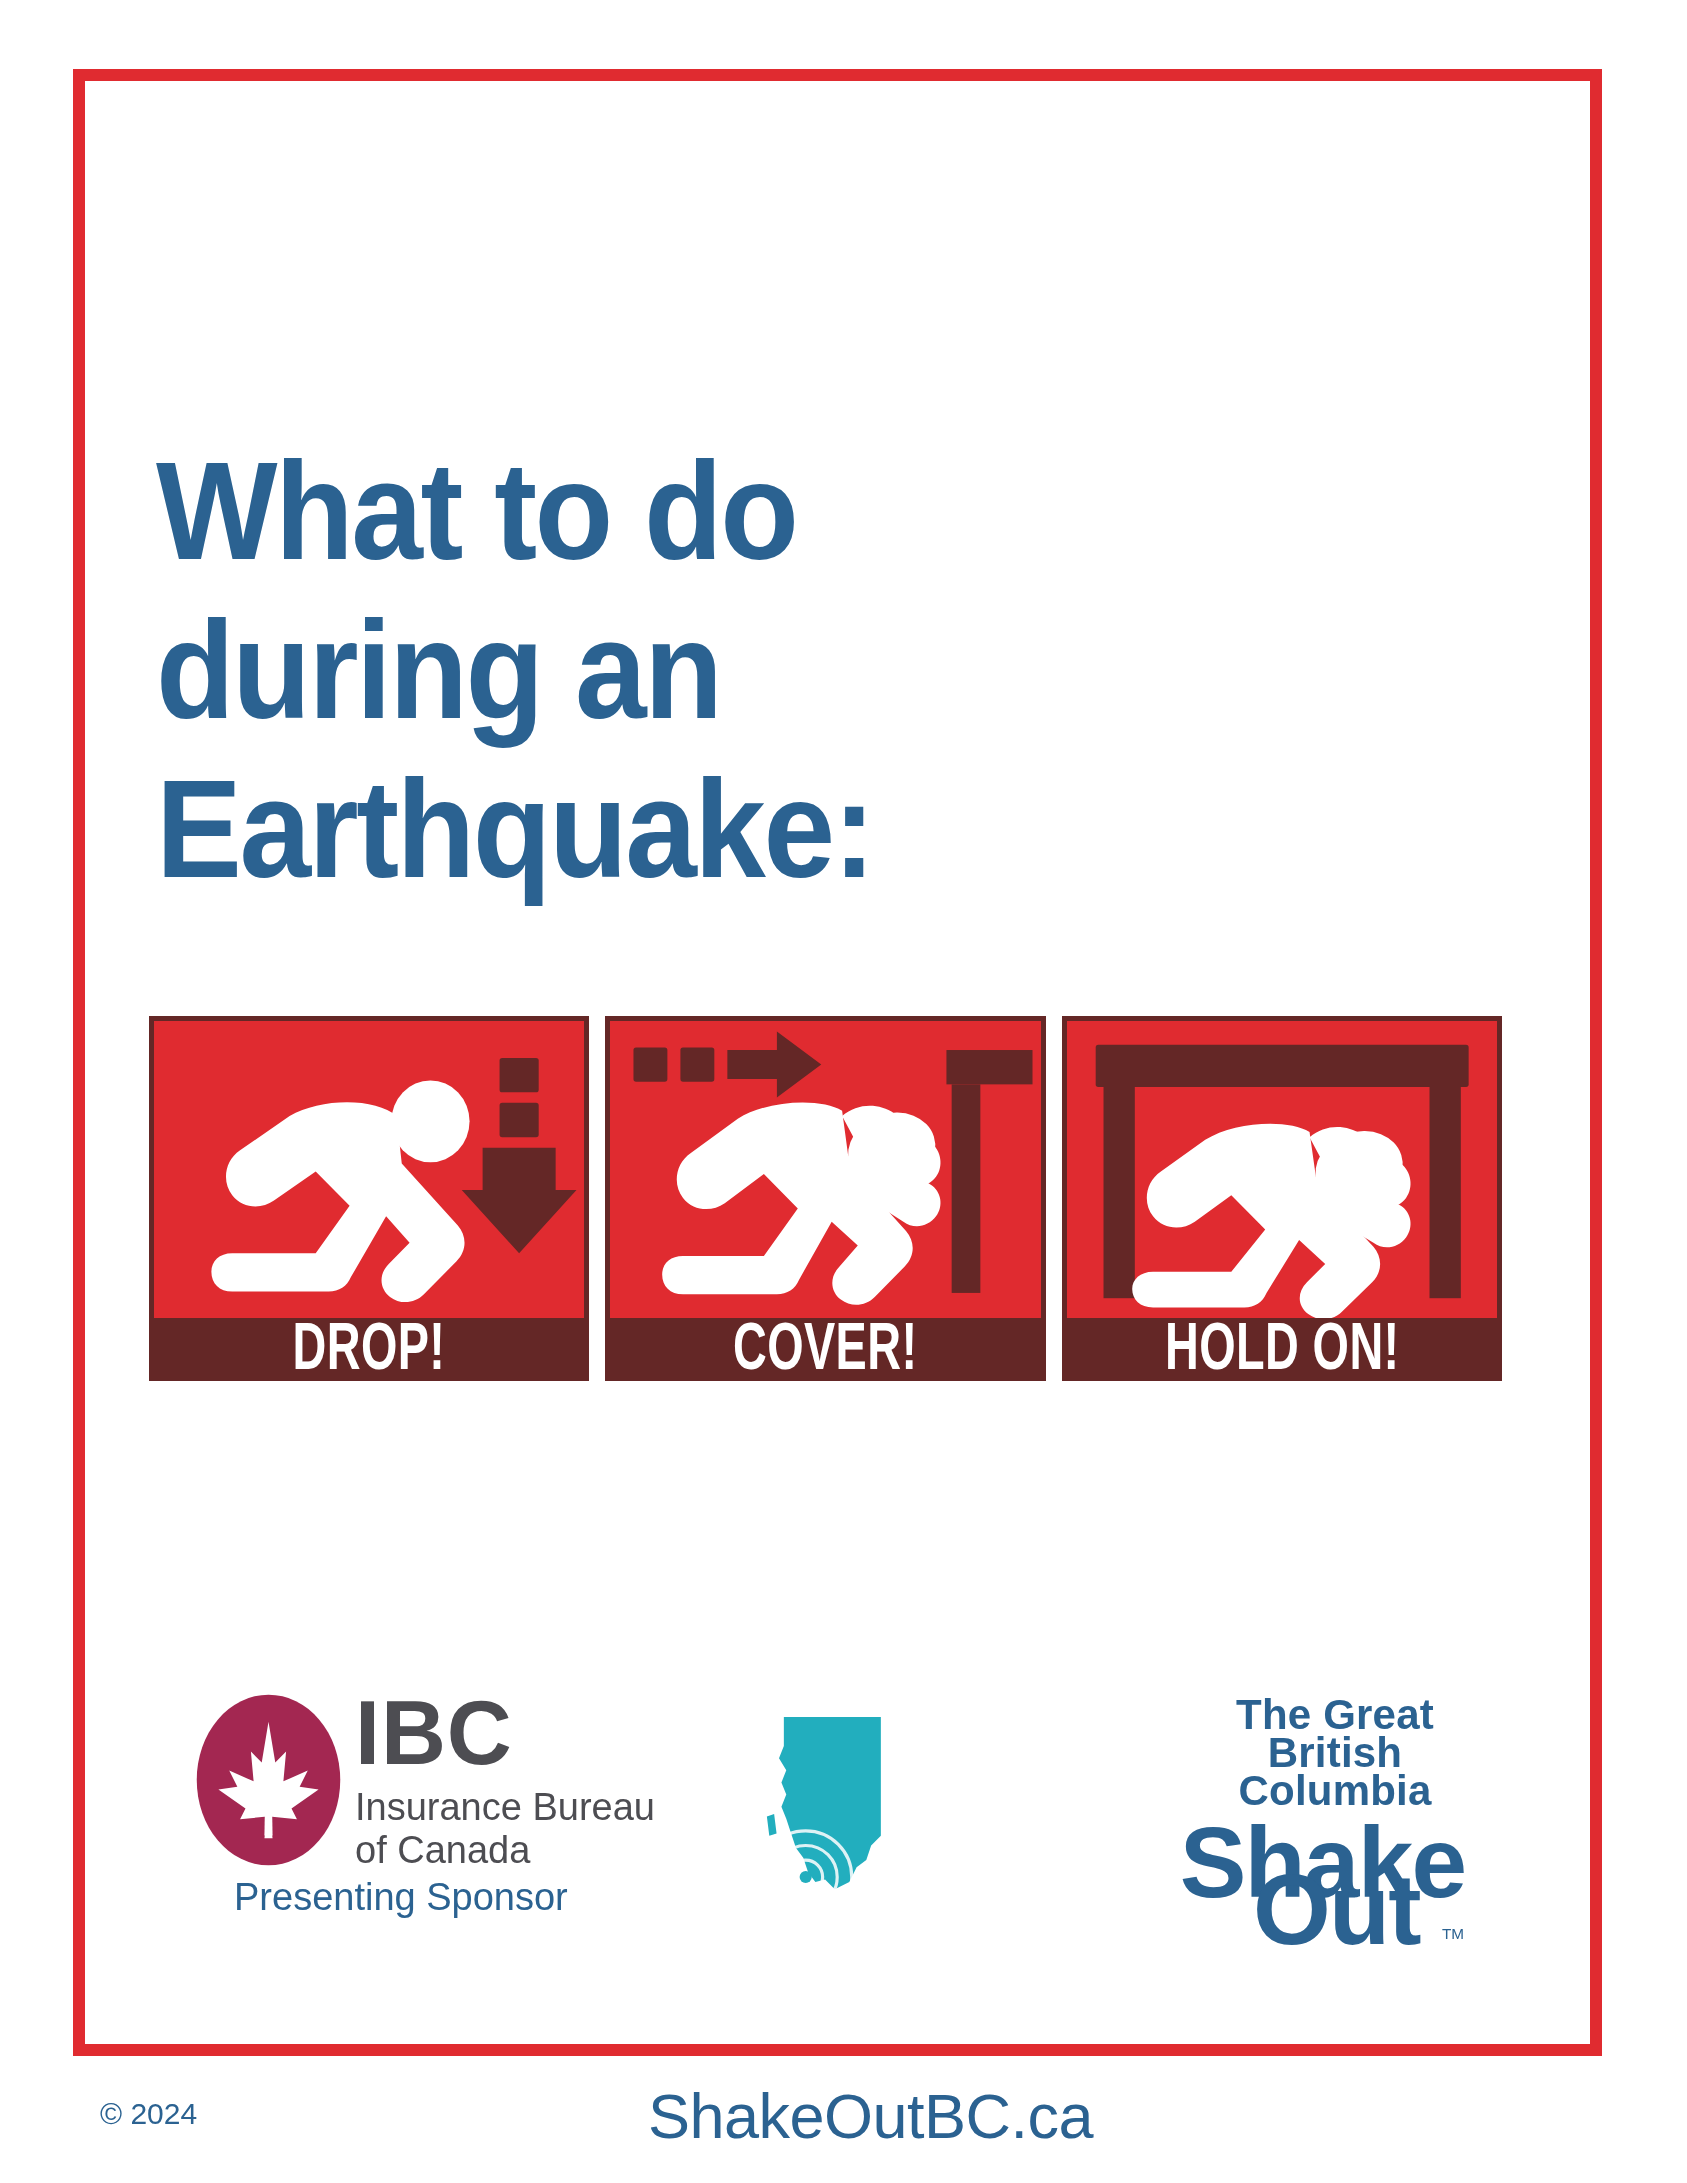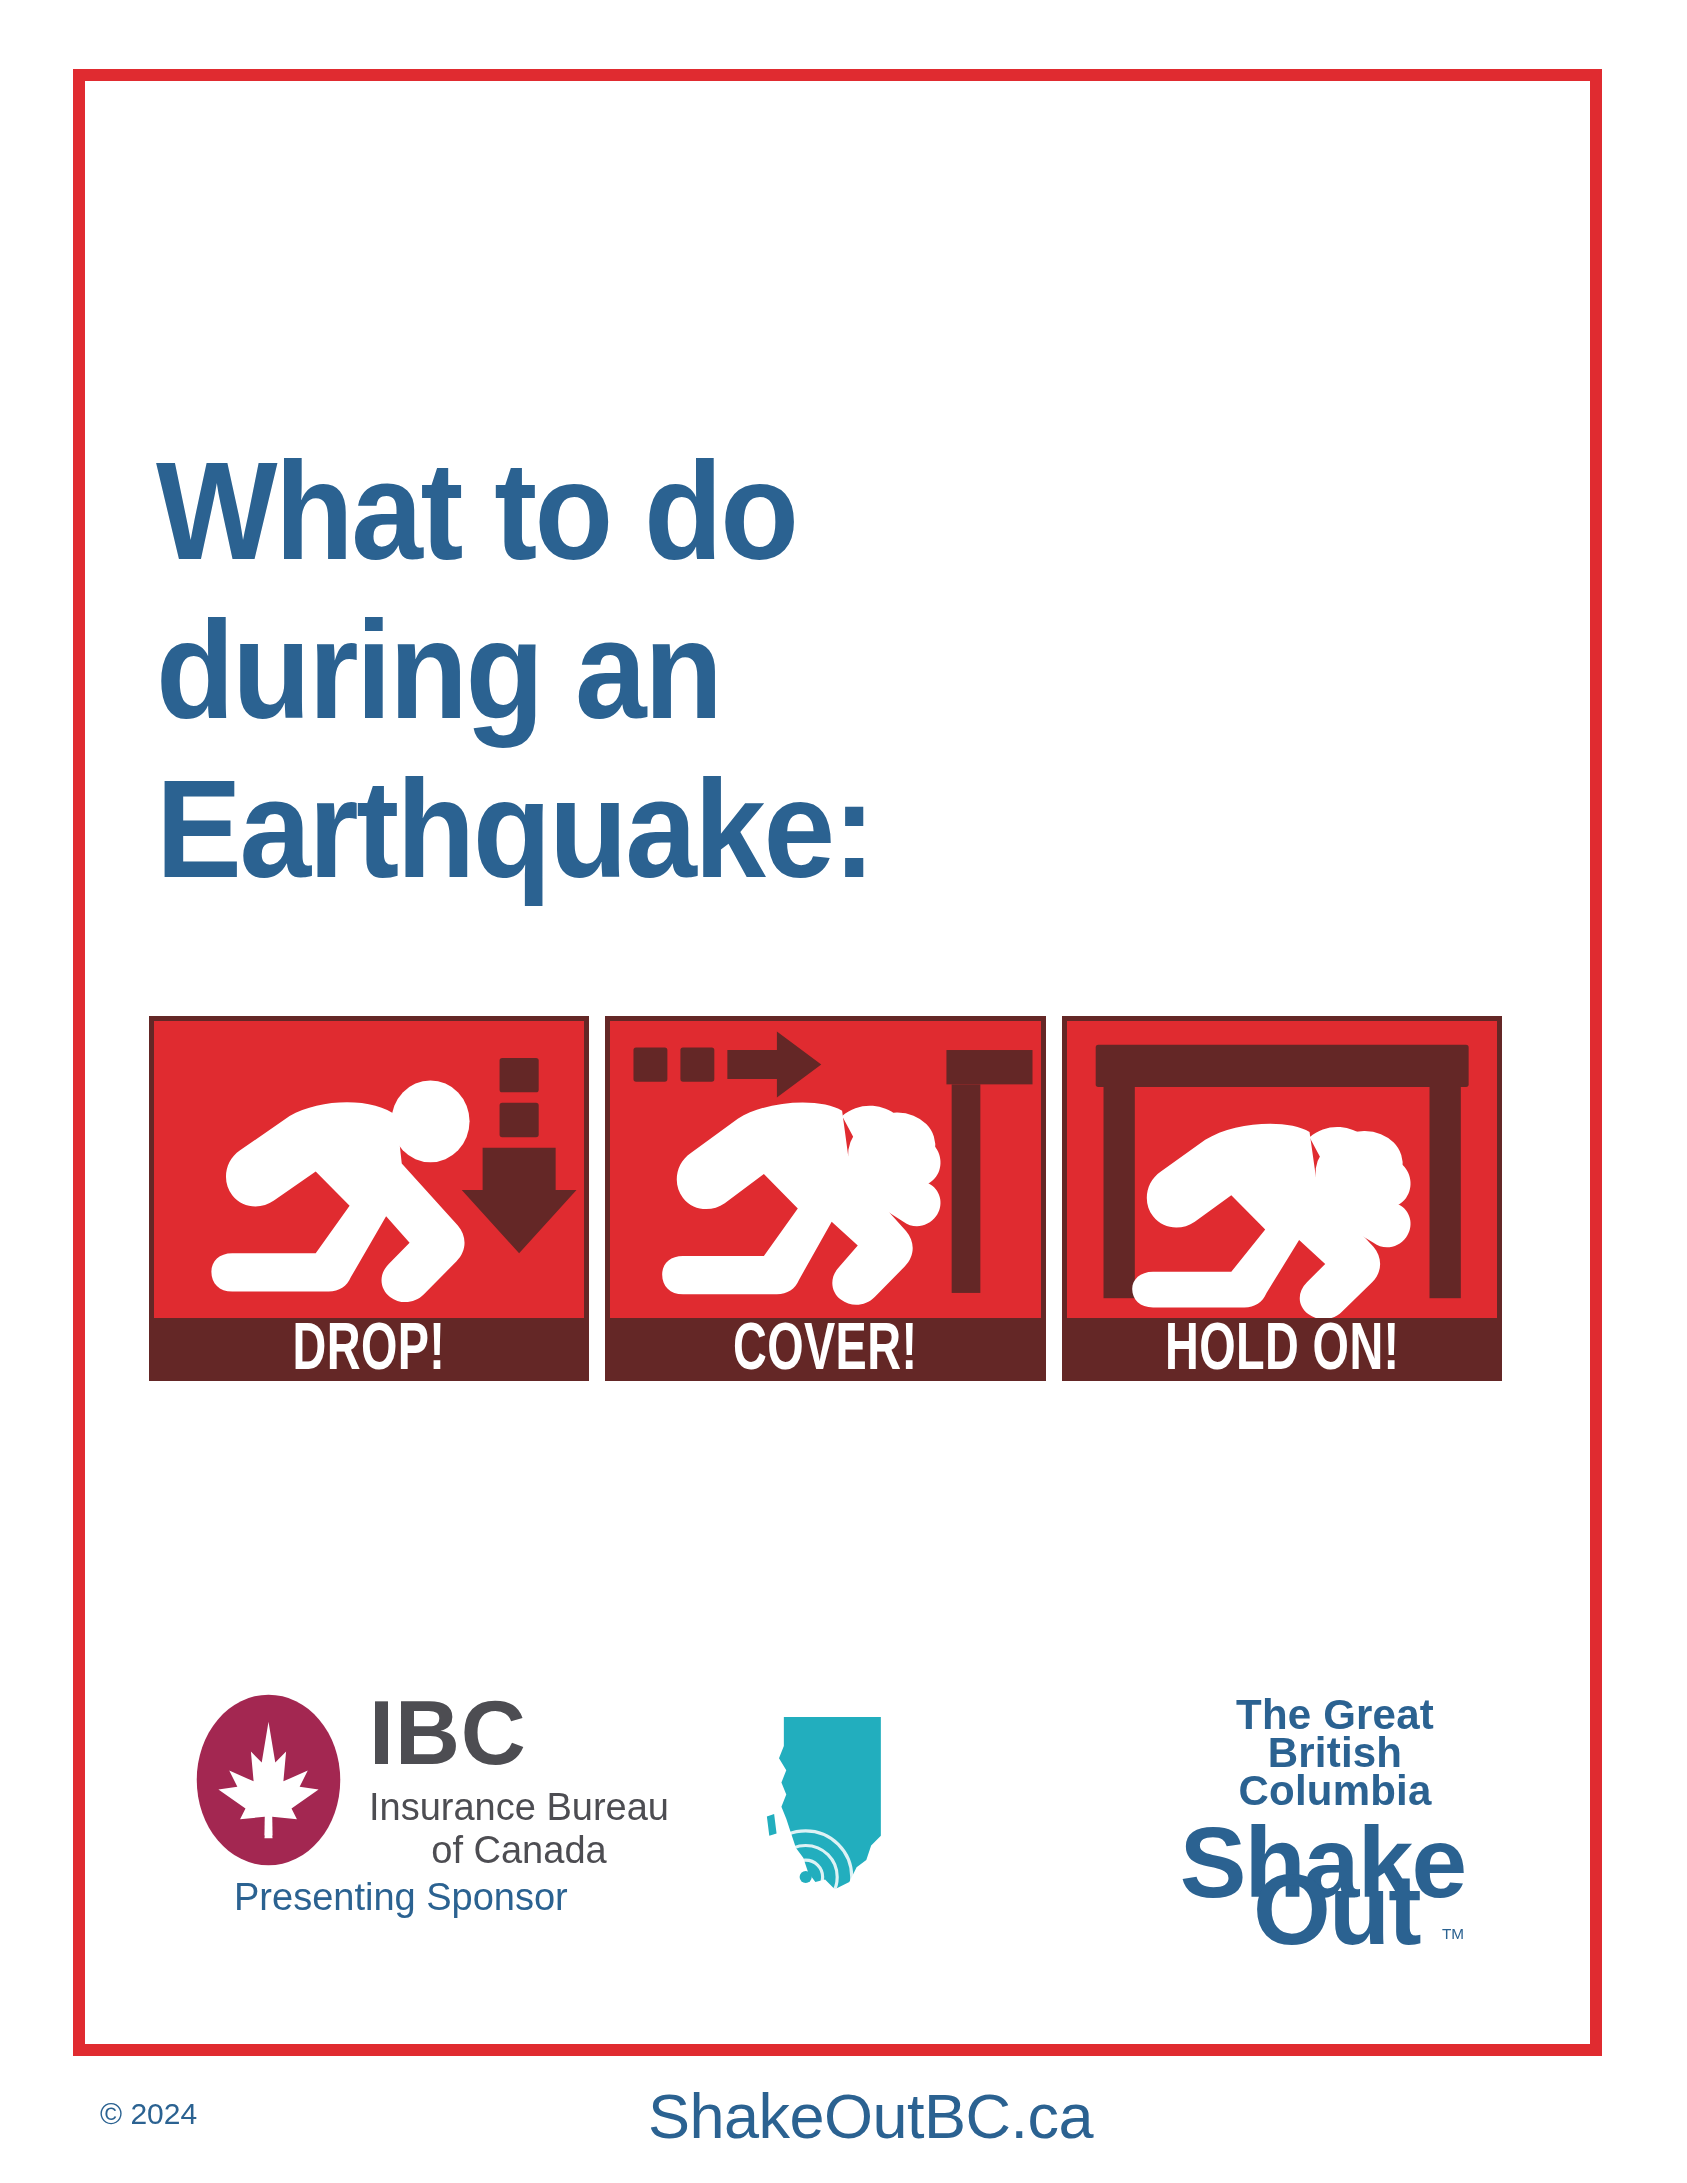--- a/index.html
+++ b/index.html
@@ -118,7 +118,7 @@
   }
   #ibc-mark { width: 149px; height: 176px; flex: 0 0 auto; }
   #ibc-mark svg { display: block; width: 100%; height: 100%; }
-  #ibc-words { margin-left: 26px; }
+  #ibc-words { margin-left: 12px; }
   #ibc-initials {
     color: #4d4d52;
     font-family: "Liberation Sans Narrow", "Liberation Sans", sans-serif;

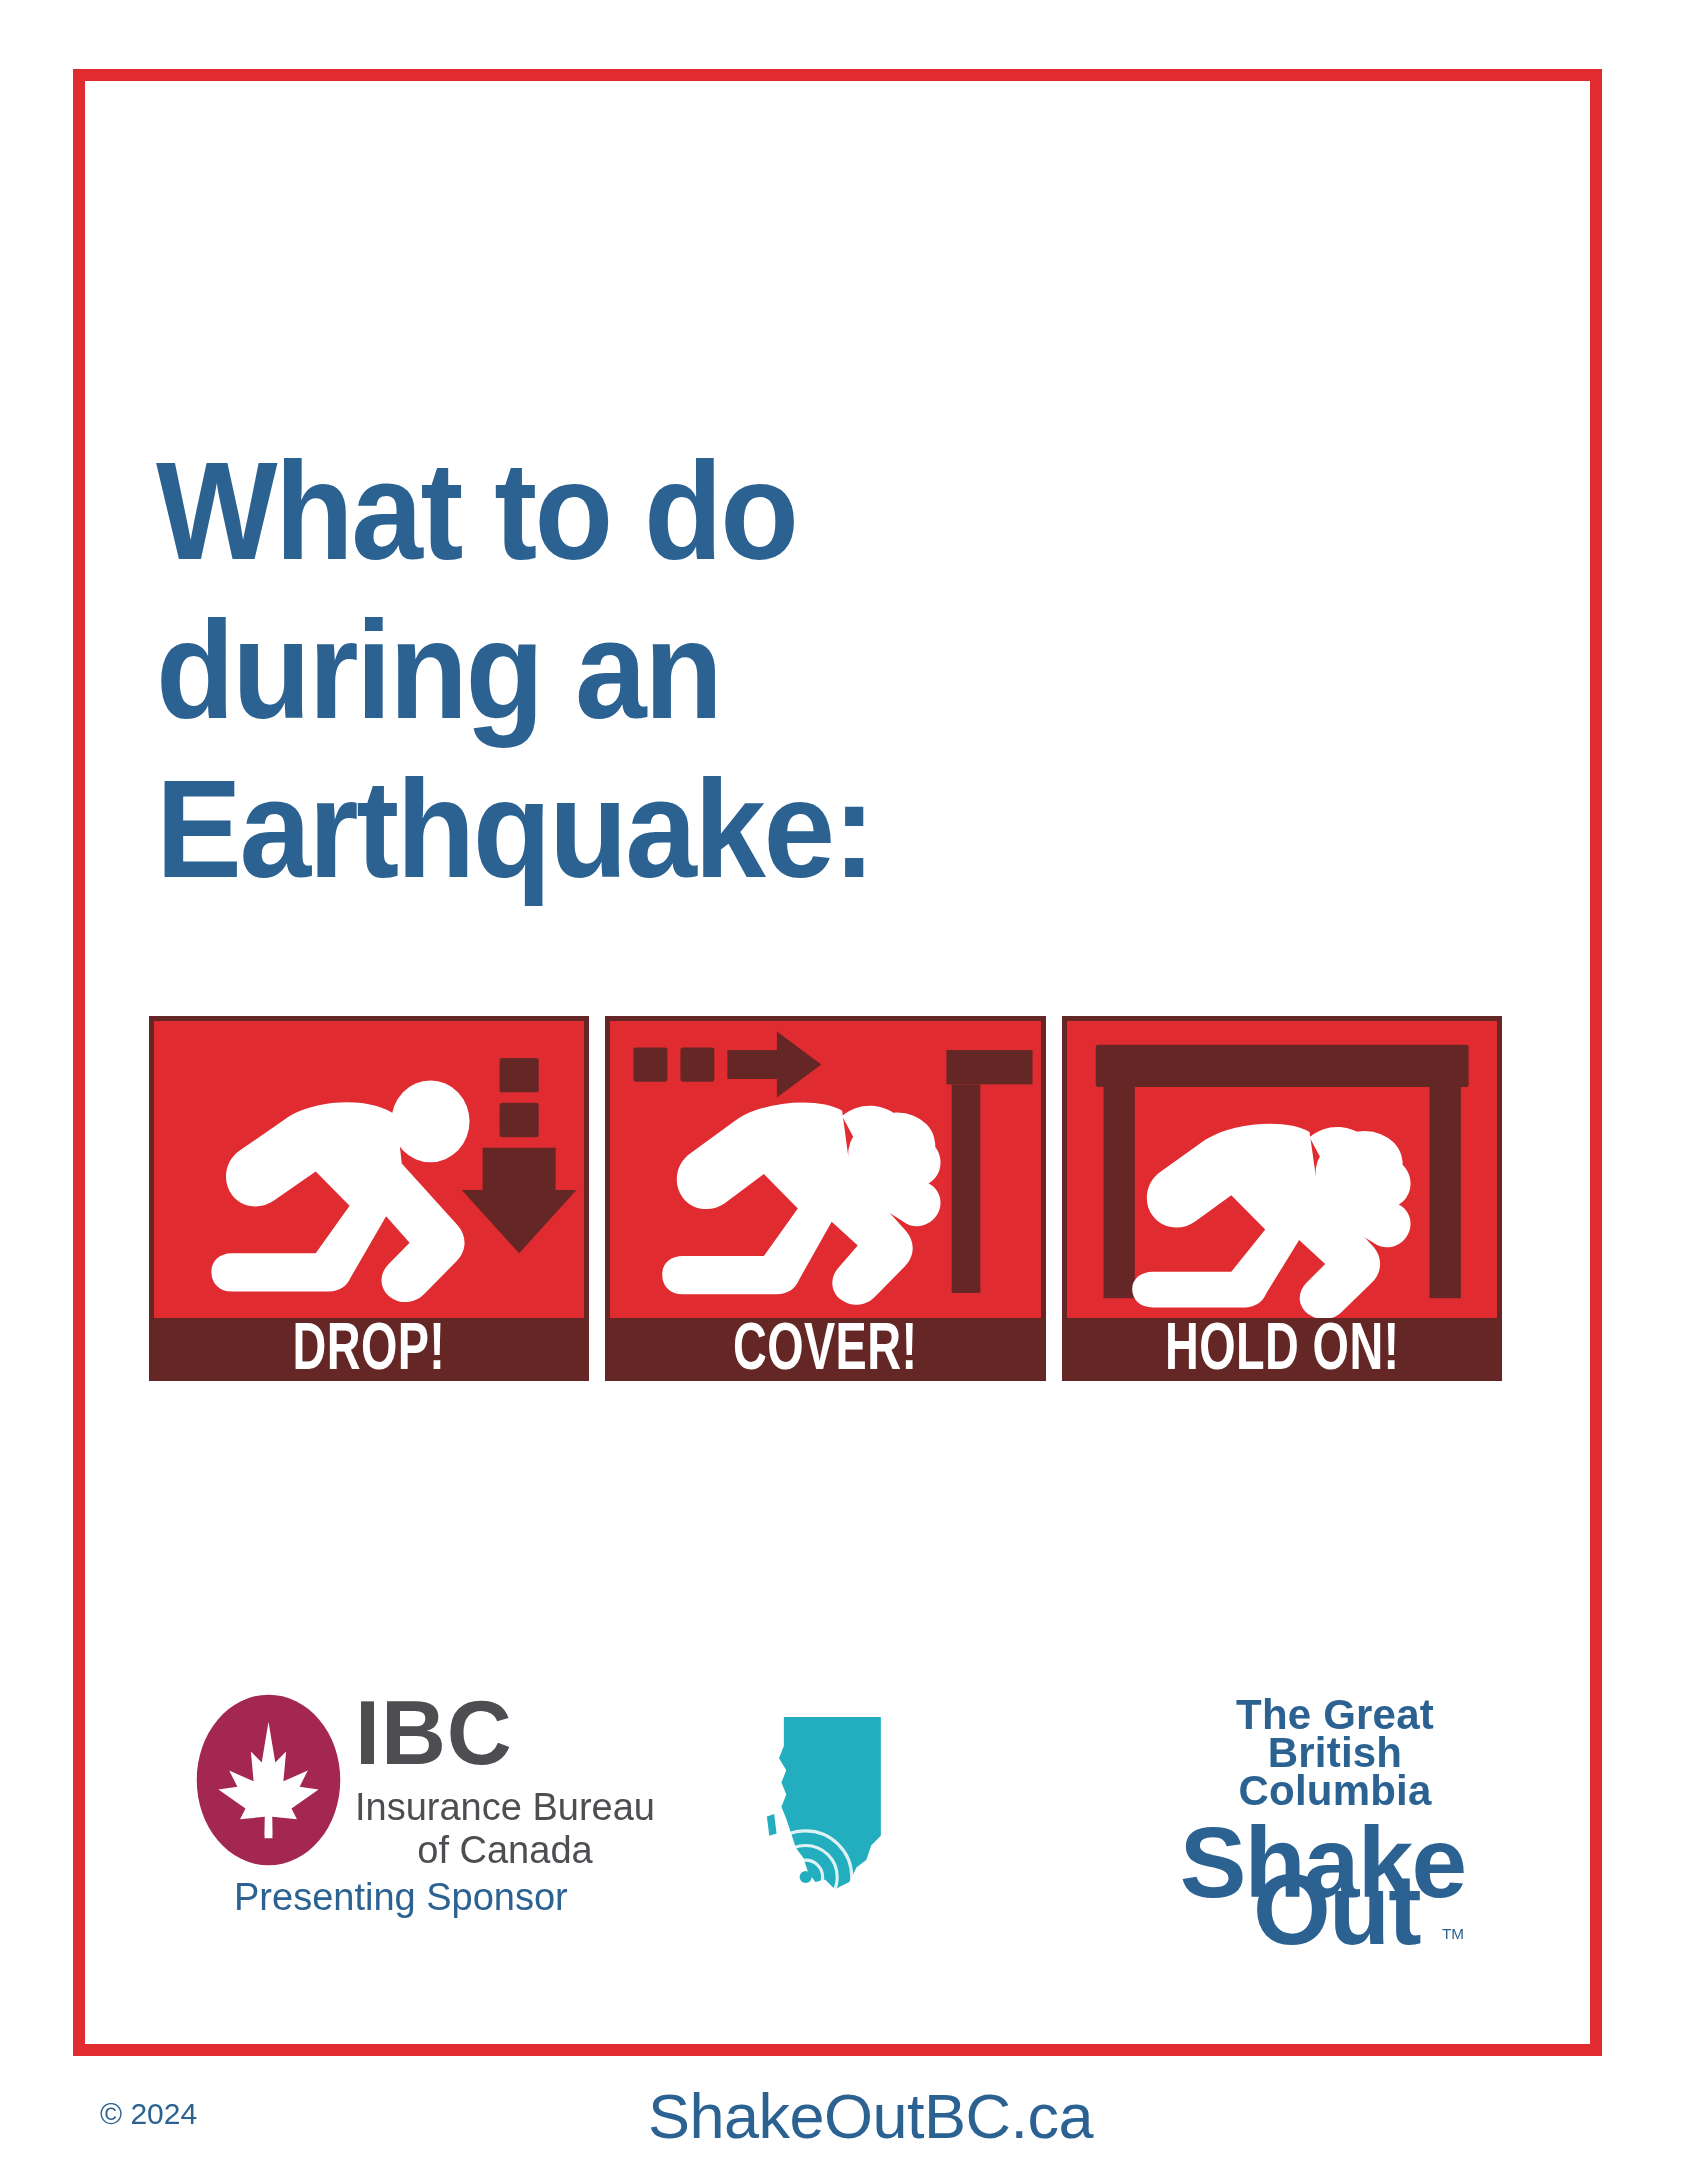--- a/index.html
+++ b/index.html
@@ -134,7 +134,6 @@
     line-height: 43px;
     margin-top: 8px;
     white-space: pre-line;
-    text-align: center;
   }
   #presenting-sponsor {
     margin-top: 10.8px;

